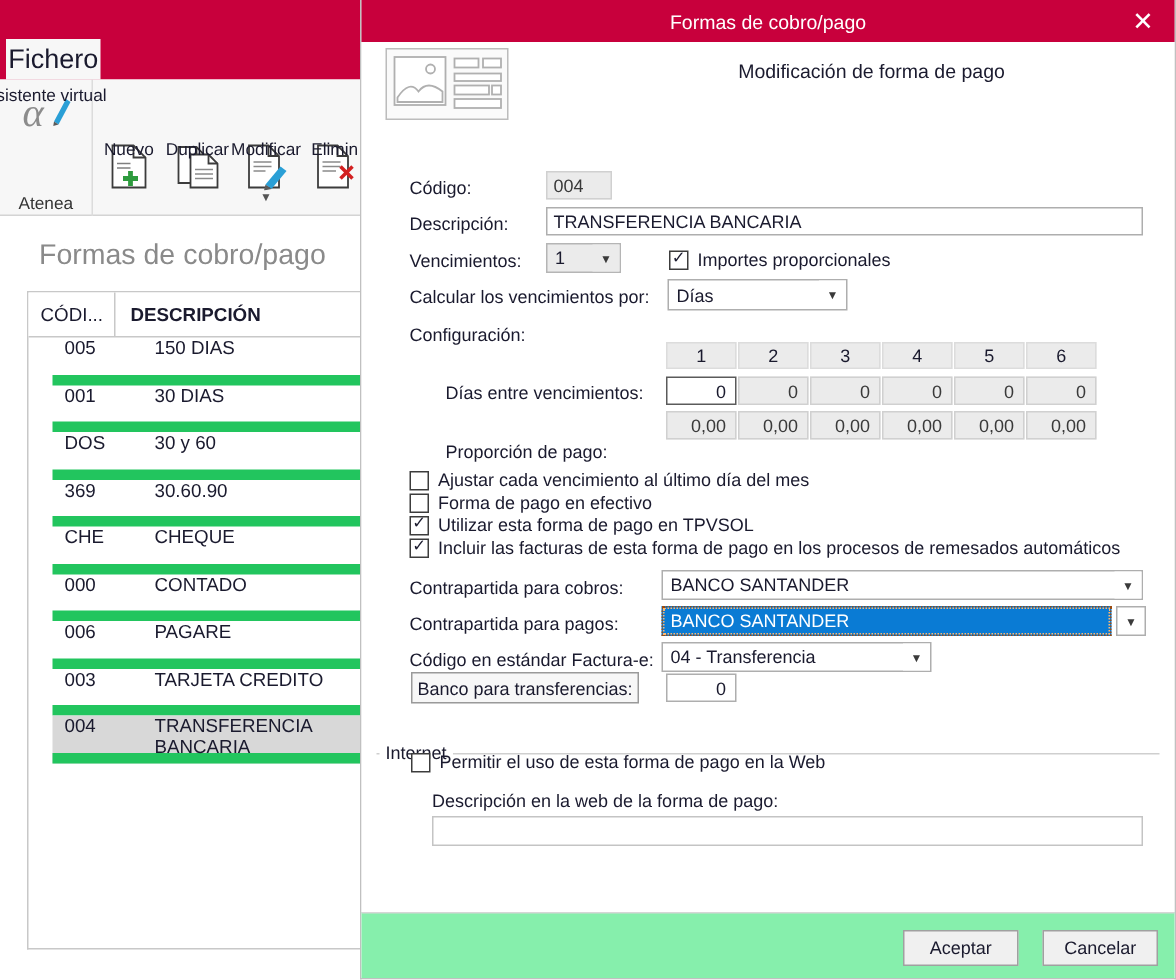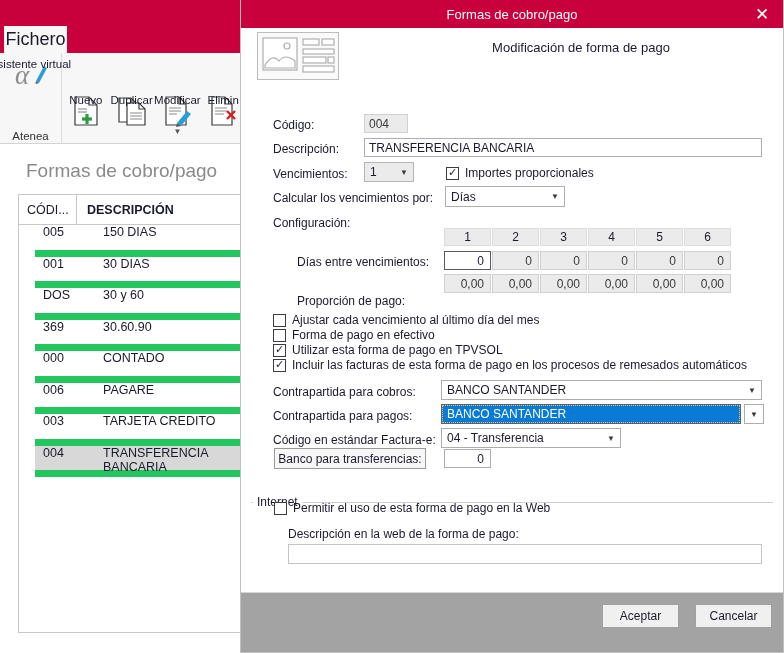--- a/index.html
+++ b/index.html
@@ -326,6 +326,10 @@
         <div class="c2">30.60.90</div>
       </div>
       <div class="grid-row">
+        <div class="c1">CHE</div>
+        <div class="c2">CHEQUE</div>
+      </div>
+      <div class="grid-row">
         <div class="c1">000</div>
         <div class="c2">CONTADO</div>
       </div>

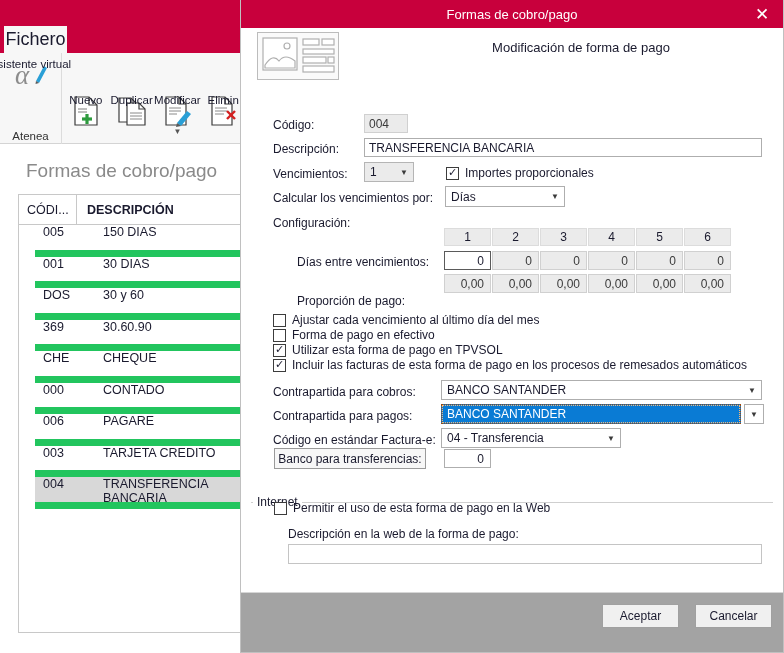--- a/index.html
+++ b/index.html
@@ -182,8 +182,8 @@
   }
 
   .dlg-footer {
-    position: absolute; left: 0; bottom: 0; width: 542px; height: 60px;
-    background: #a3a3a3; border-top: 1px solid #d6d6d6;
+    position: absolute; left: 0; bottom: 0; width: 542px; height: 44px;
+    background: #86efac; border-top: 1px solid #d6d6d6;
   }
   .btn-dlg {
     position: absolute; top: 11px; width: 77px; height: 24px;

